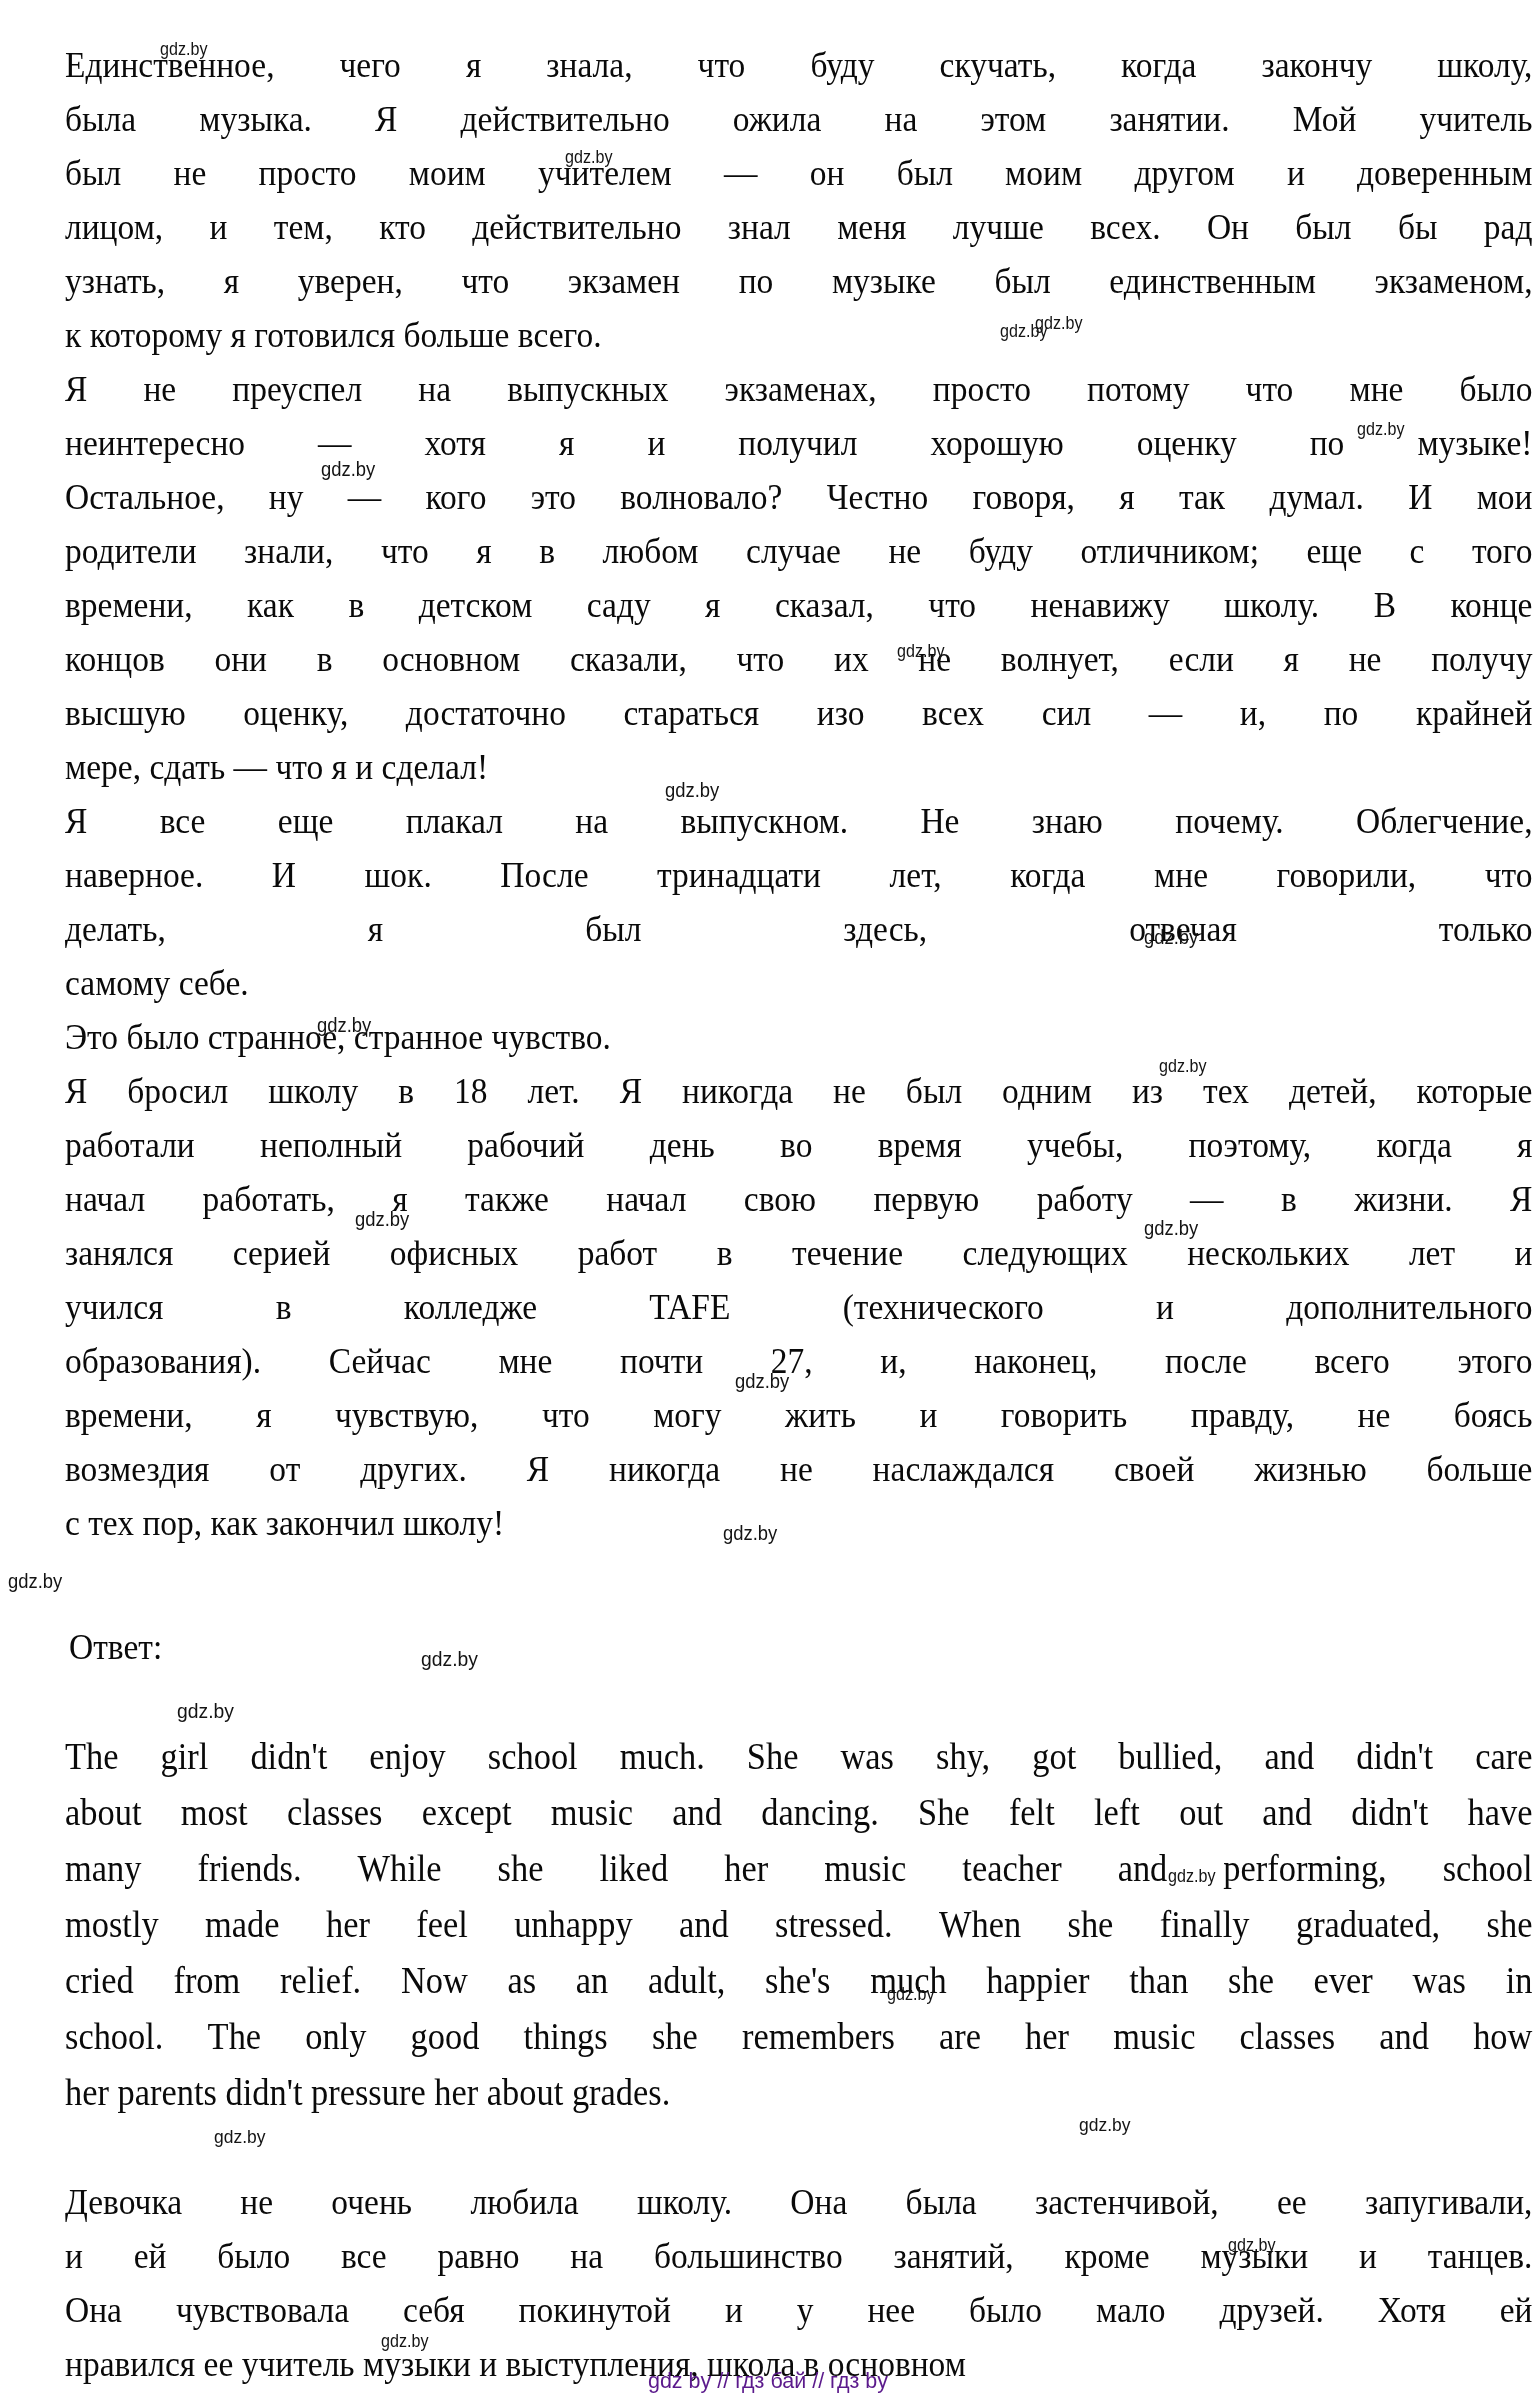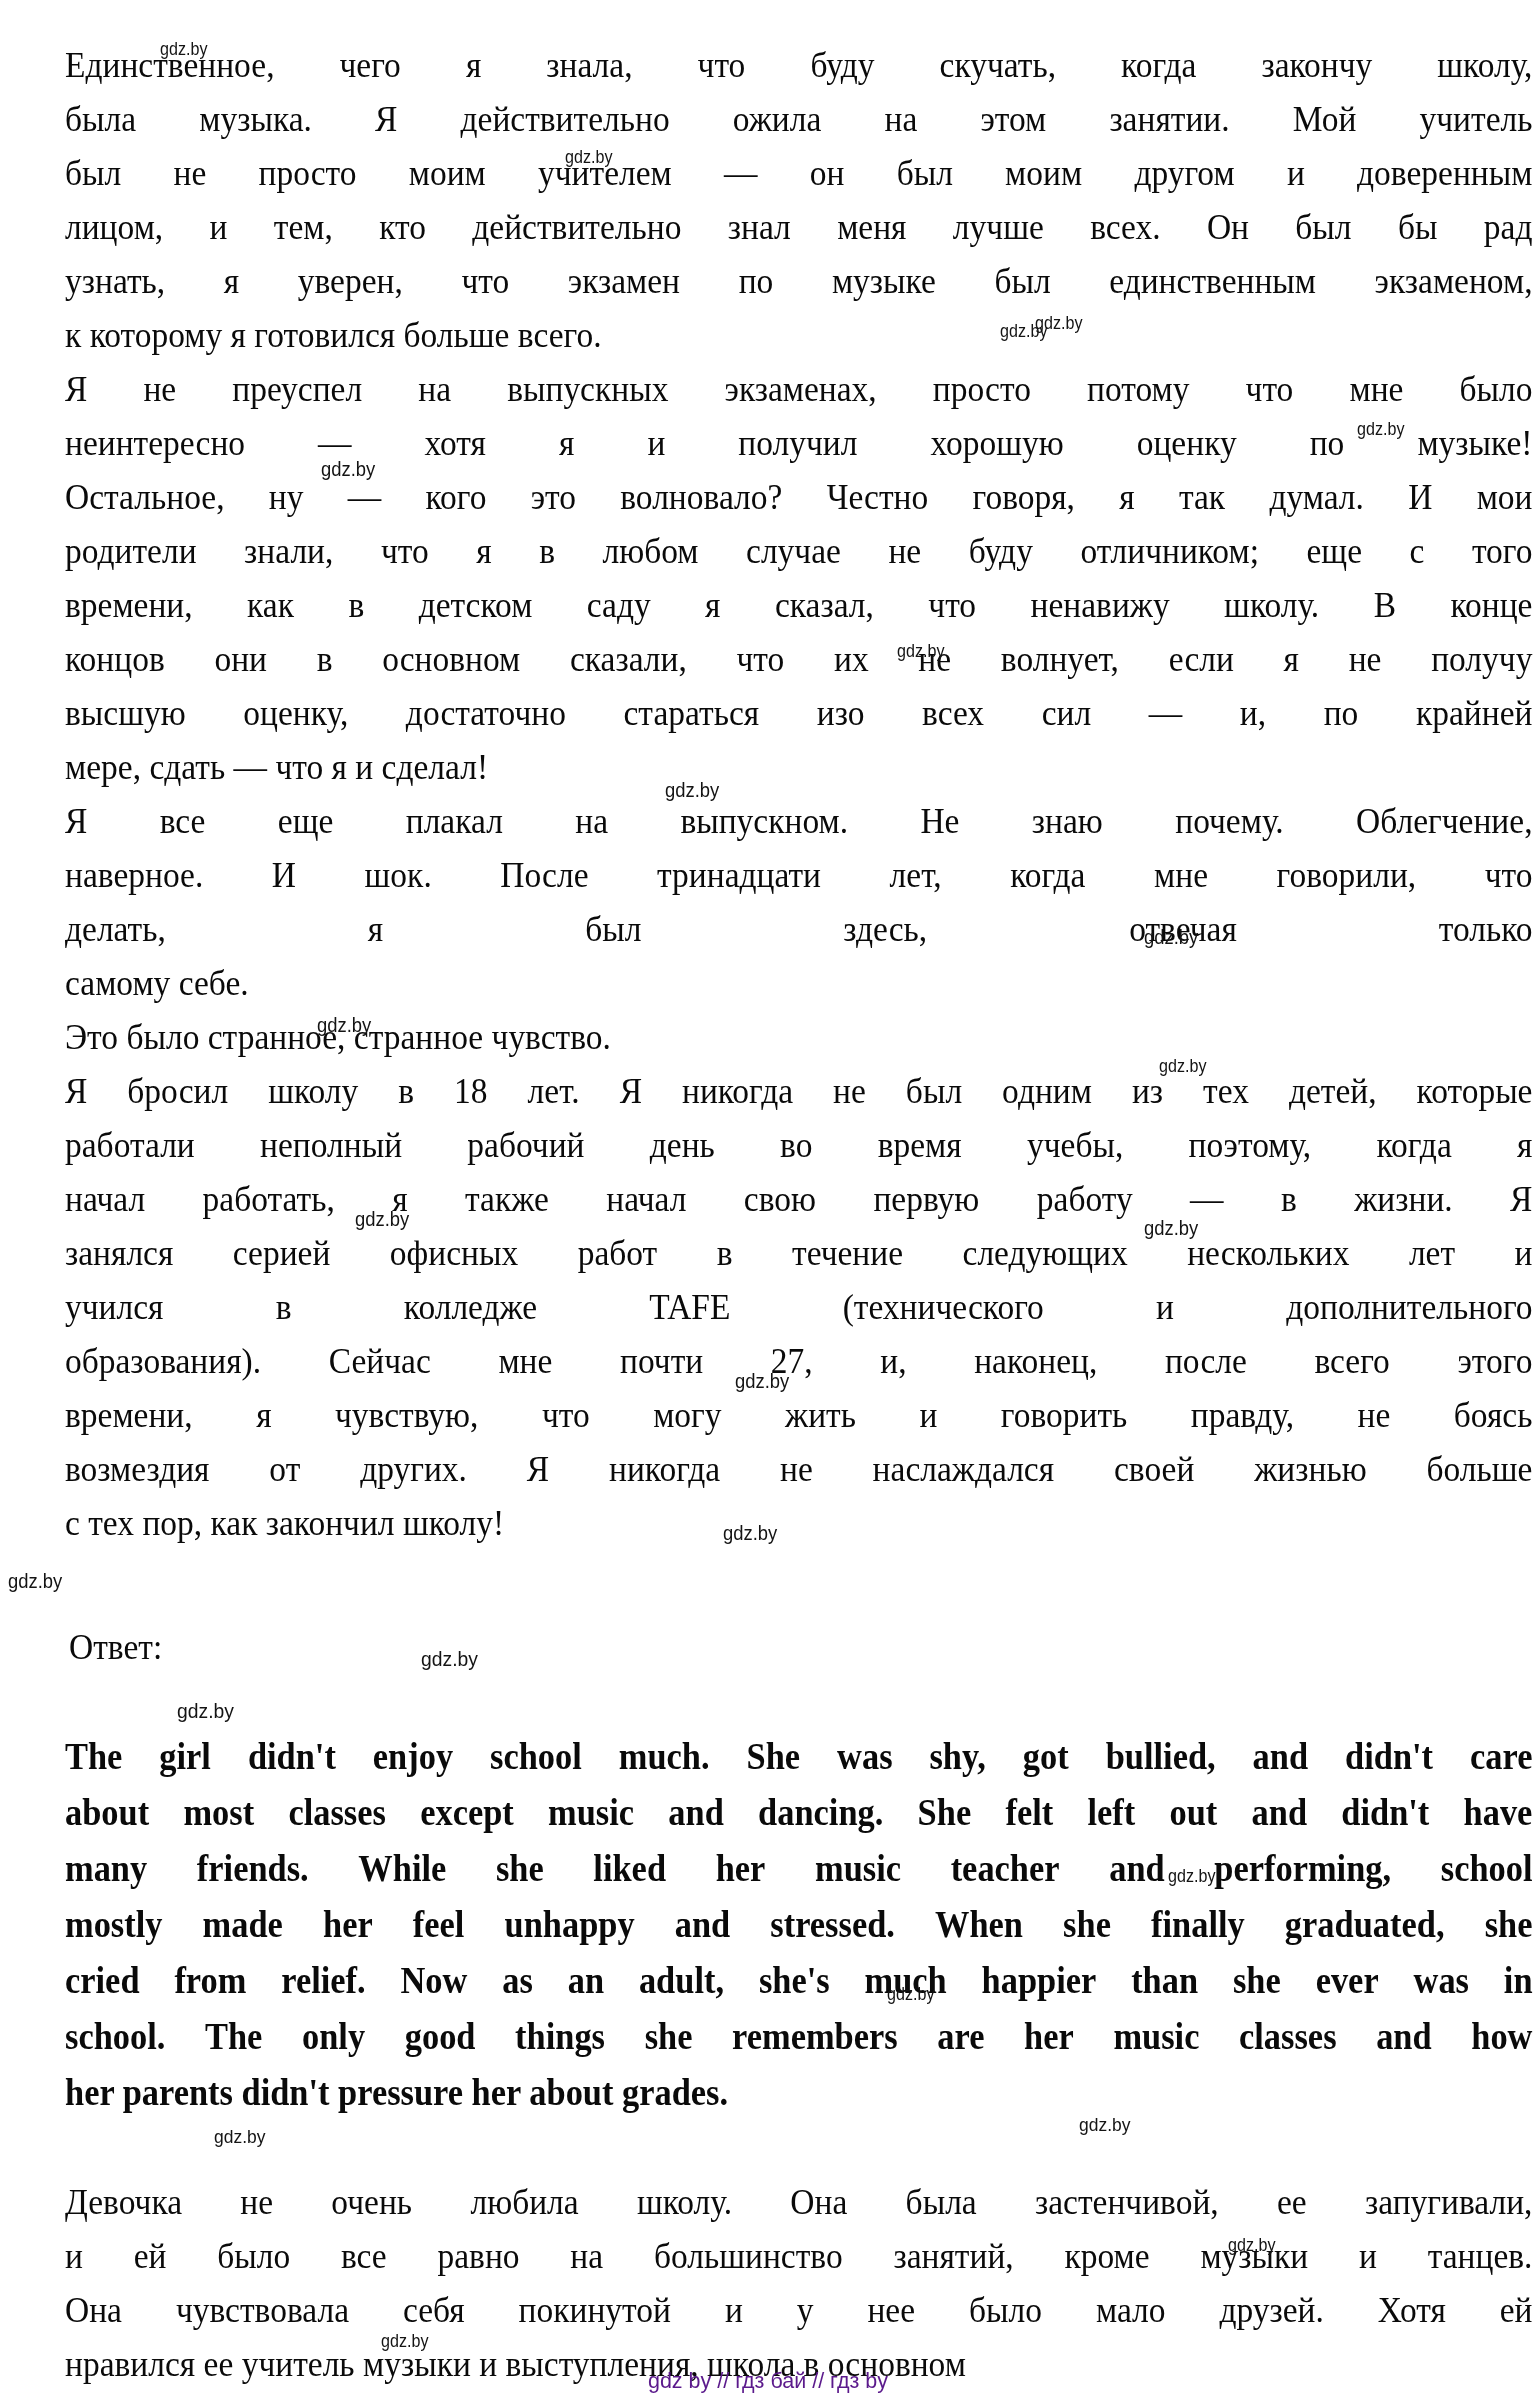--- a/index.html
+++ b/index.html
@@ -101,7 +101,6 @@
     left: 65px;
     top: 1729px;
     width: 1467px;
-    font-weight: bold;
   }
 
   

